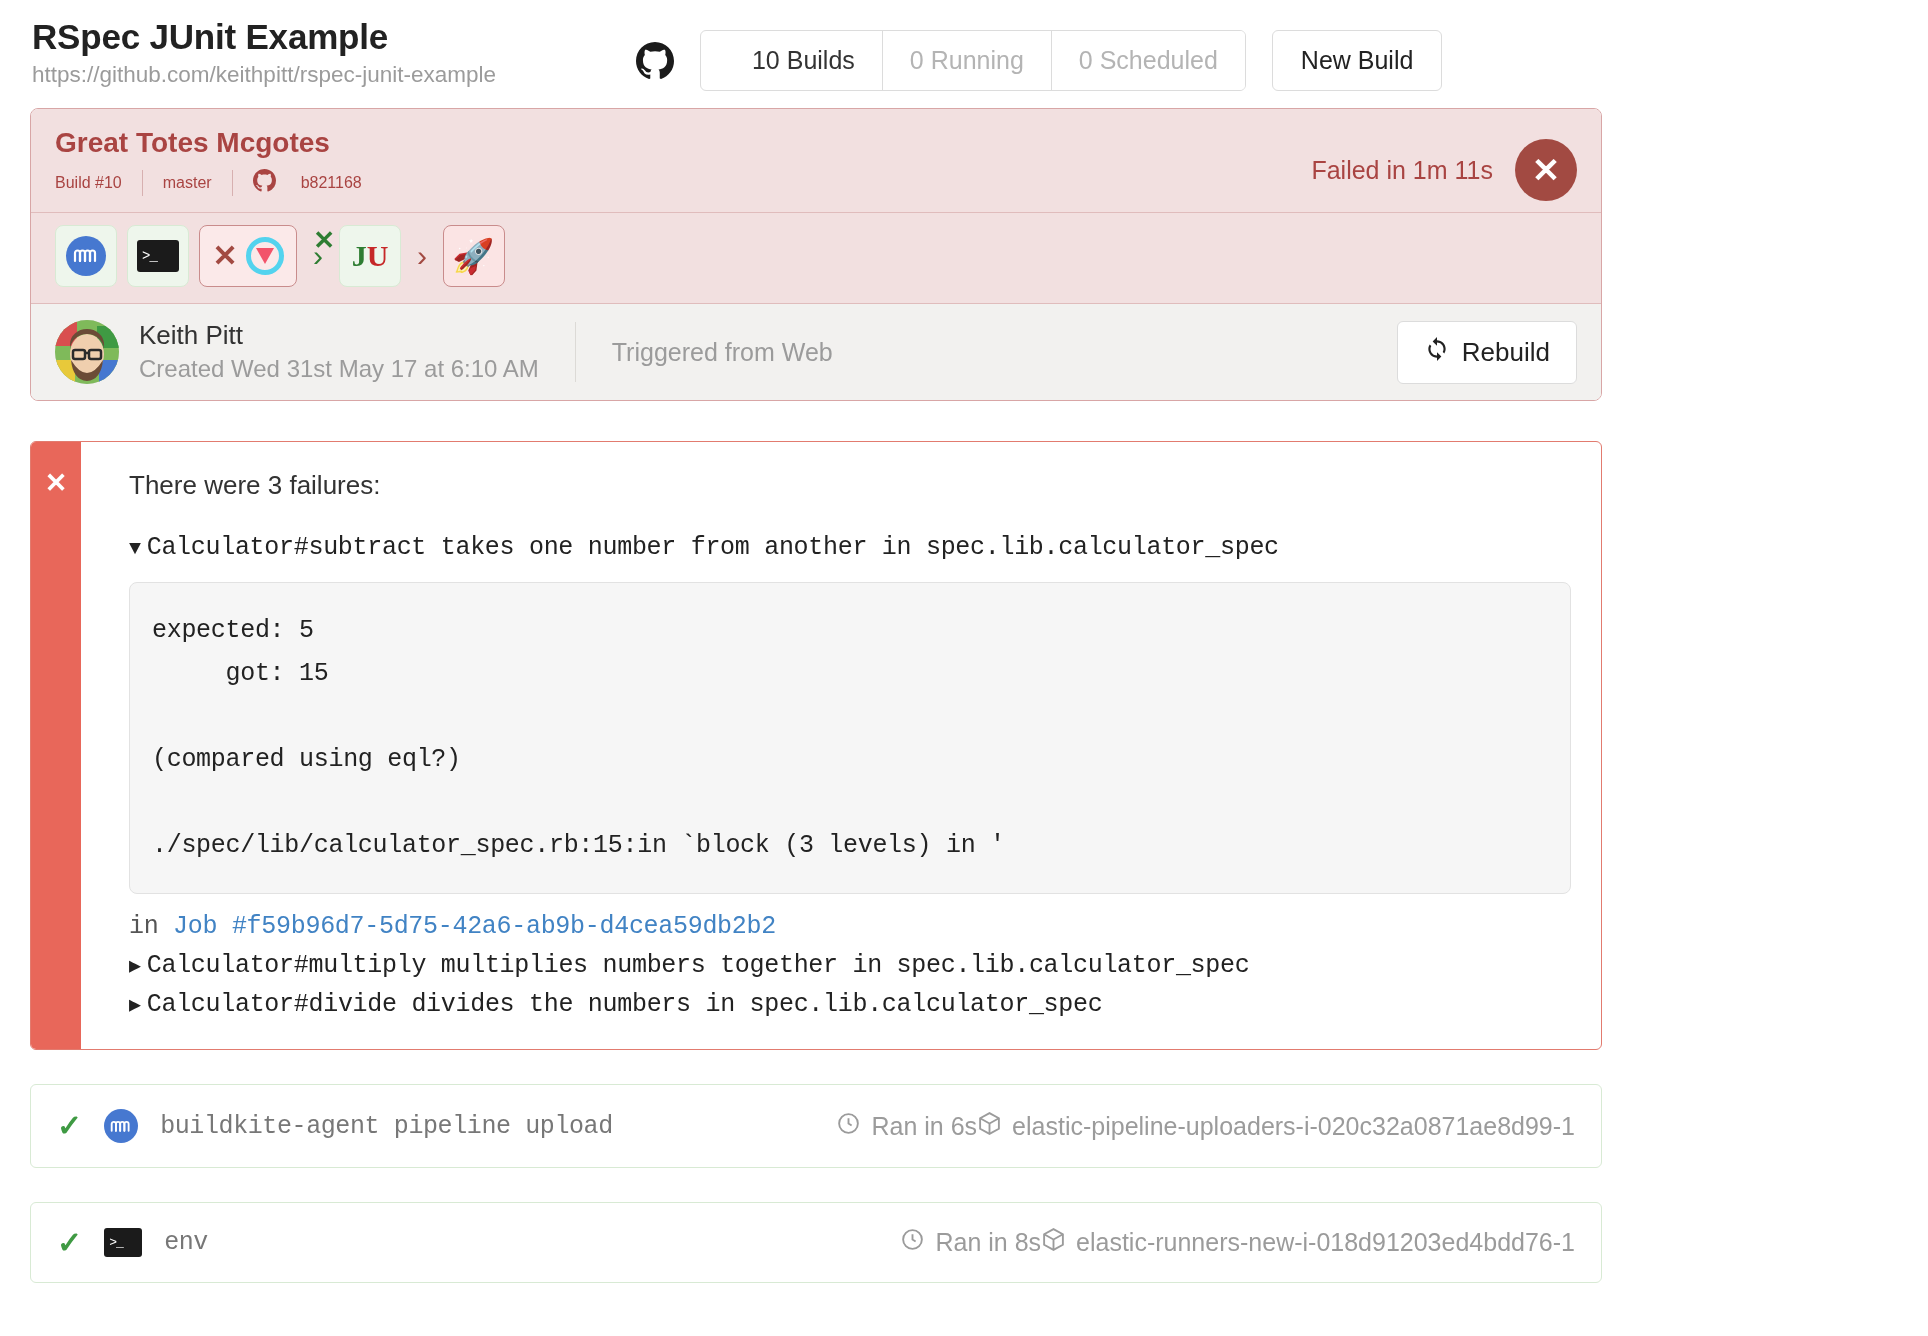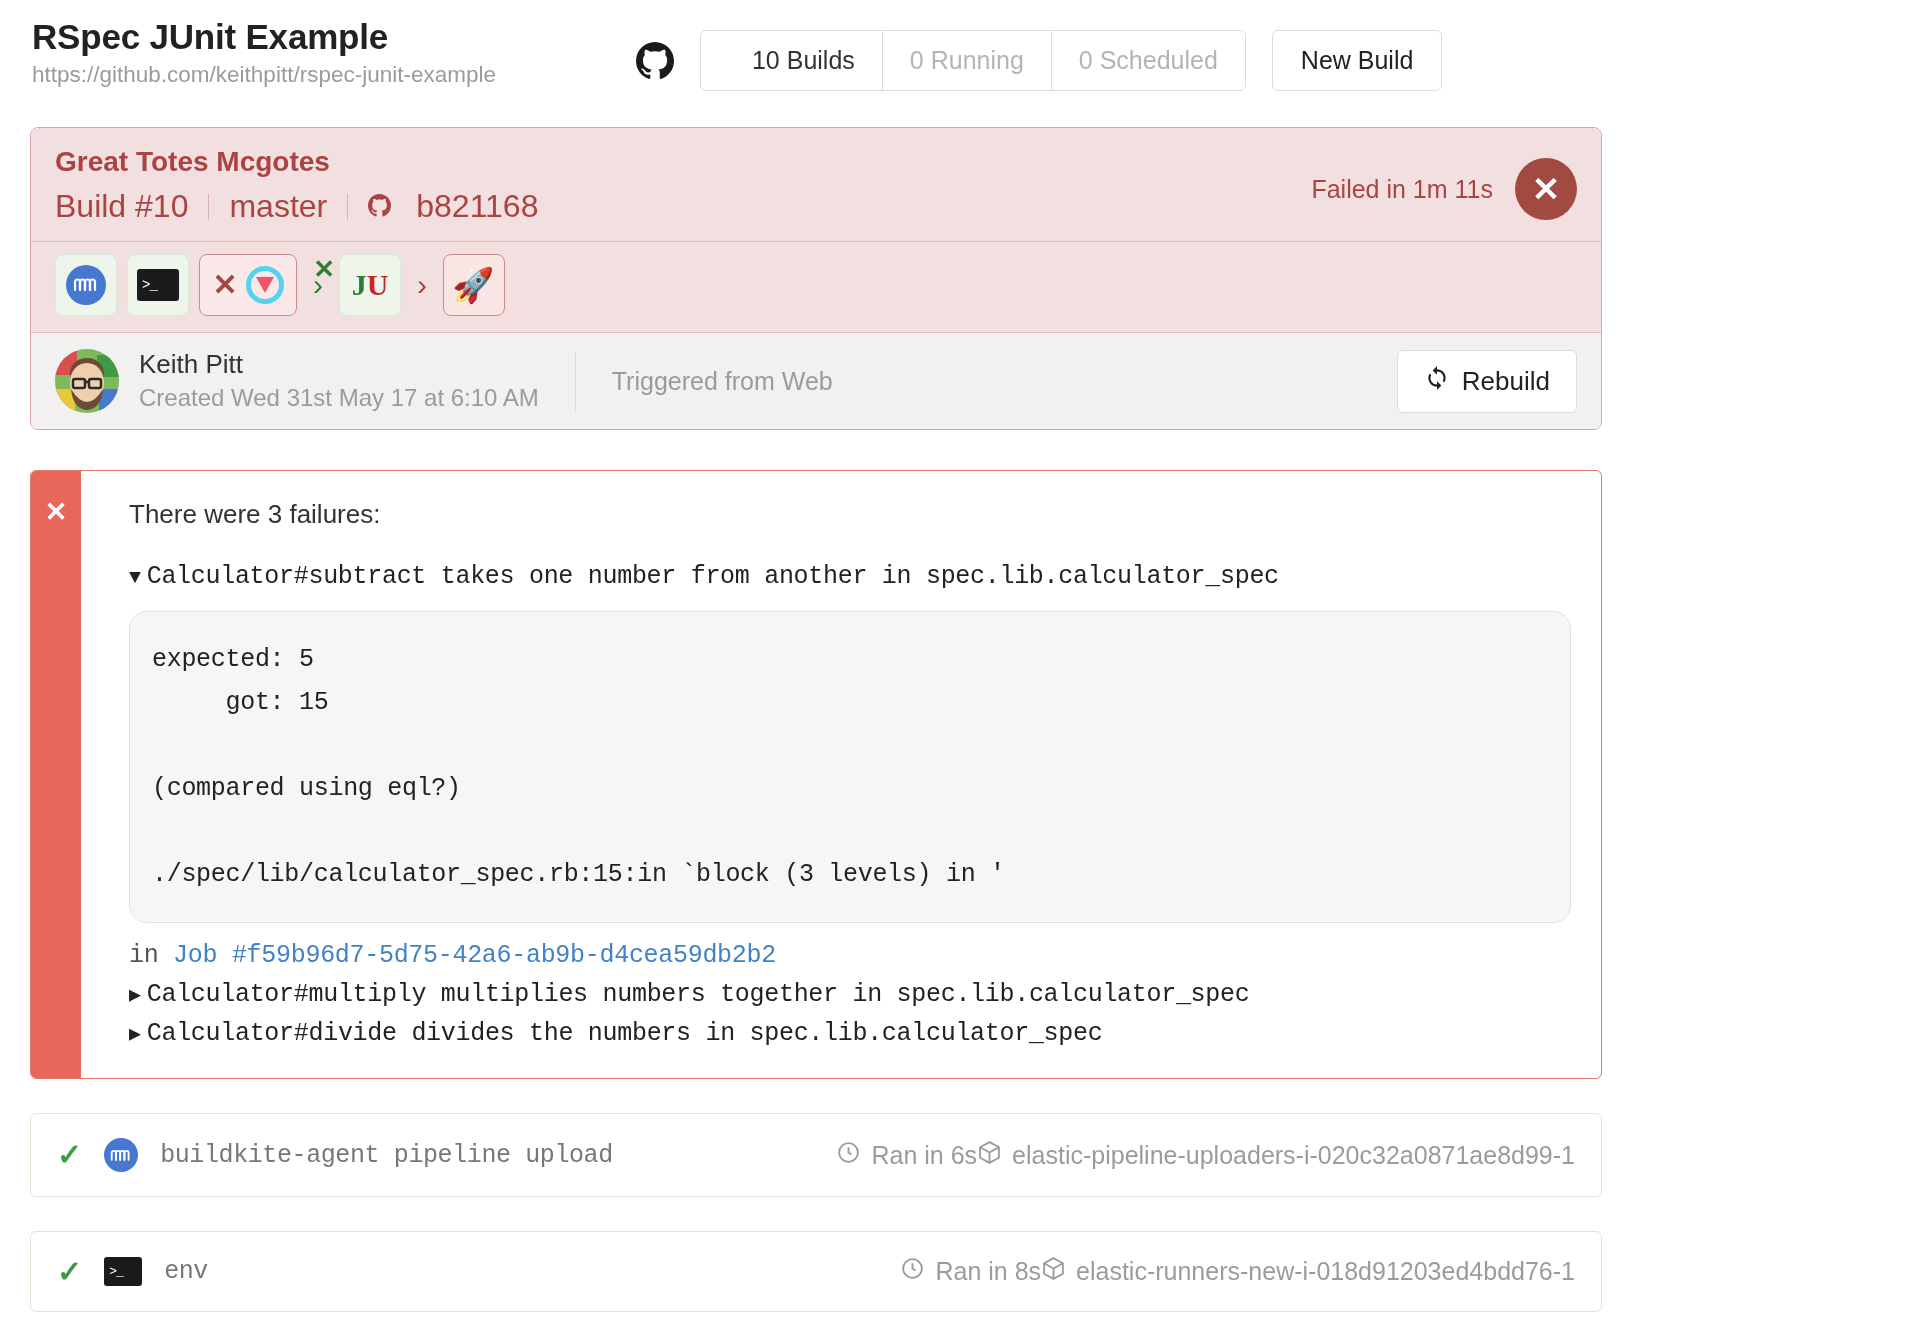--- a/index.html
+++ b/index.html
@@ -78,7 +78,7 @@
     border: 1px solid #d8a6a6;
     border-radius: 8px;
     overflow: hidden;
-    margin-top: 22px;
+    margin-top: 3px;
   }
   .build-head {
     background: #f2e0e0;

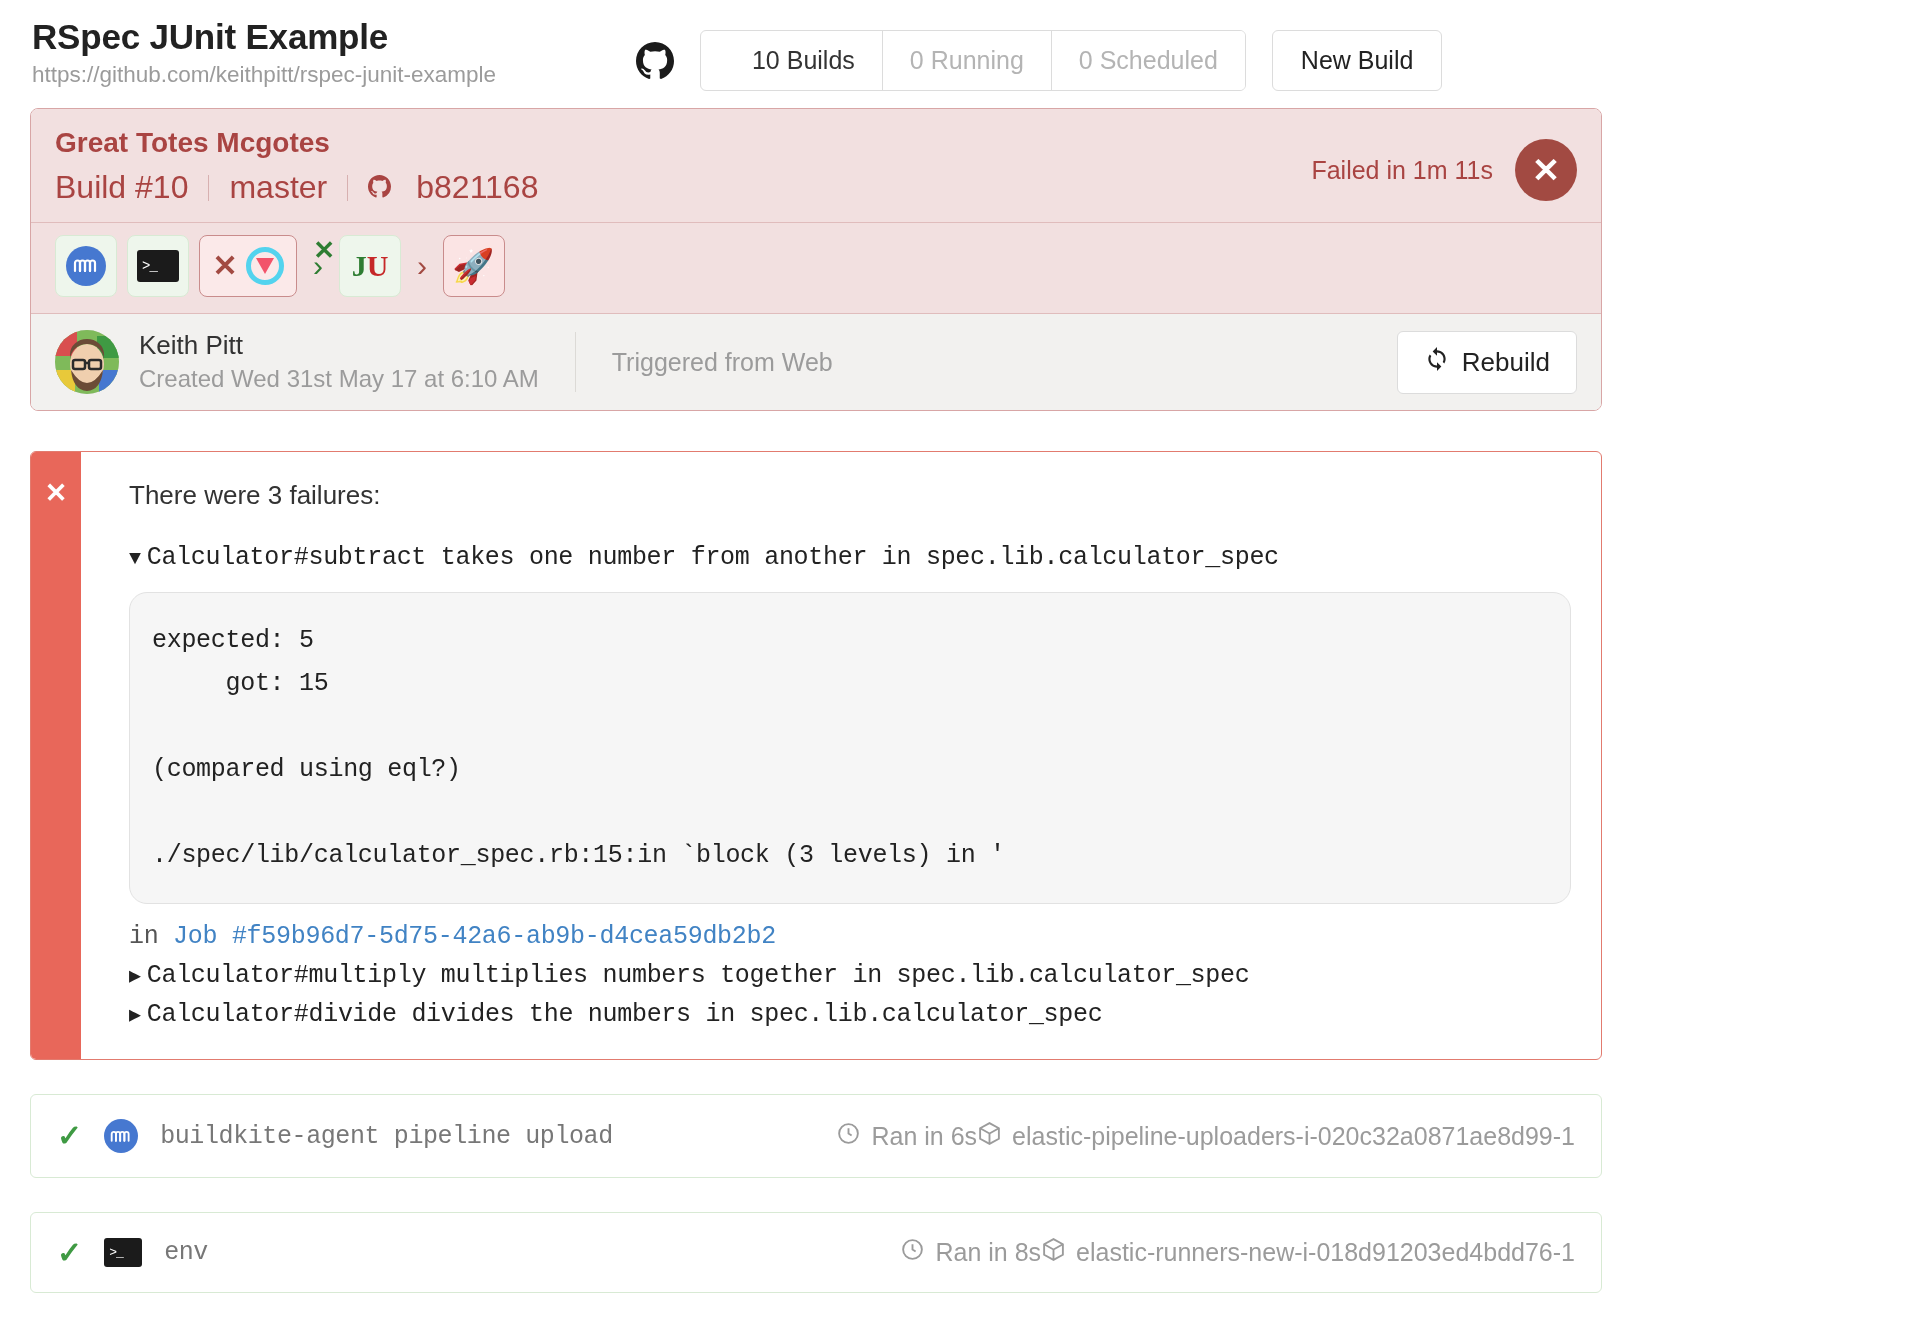--- a/index.html
+++ b/index.html
@@ -99,7 +99,7 @@
     margin-top: 10px;
     display: flex;
     align-items: center;
-    font-size: 32px;
+    font-size: 16px;
     color: #a94442;
   }
   .build-meta .sep {

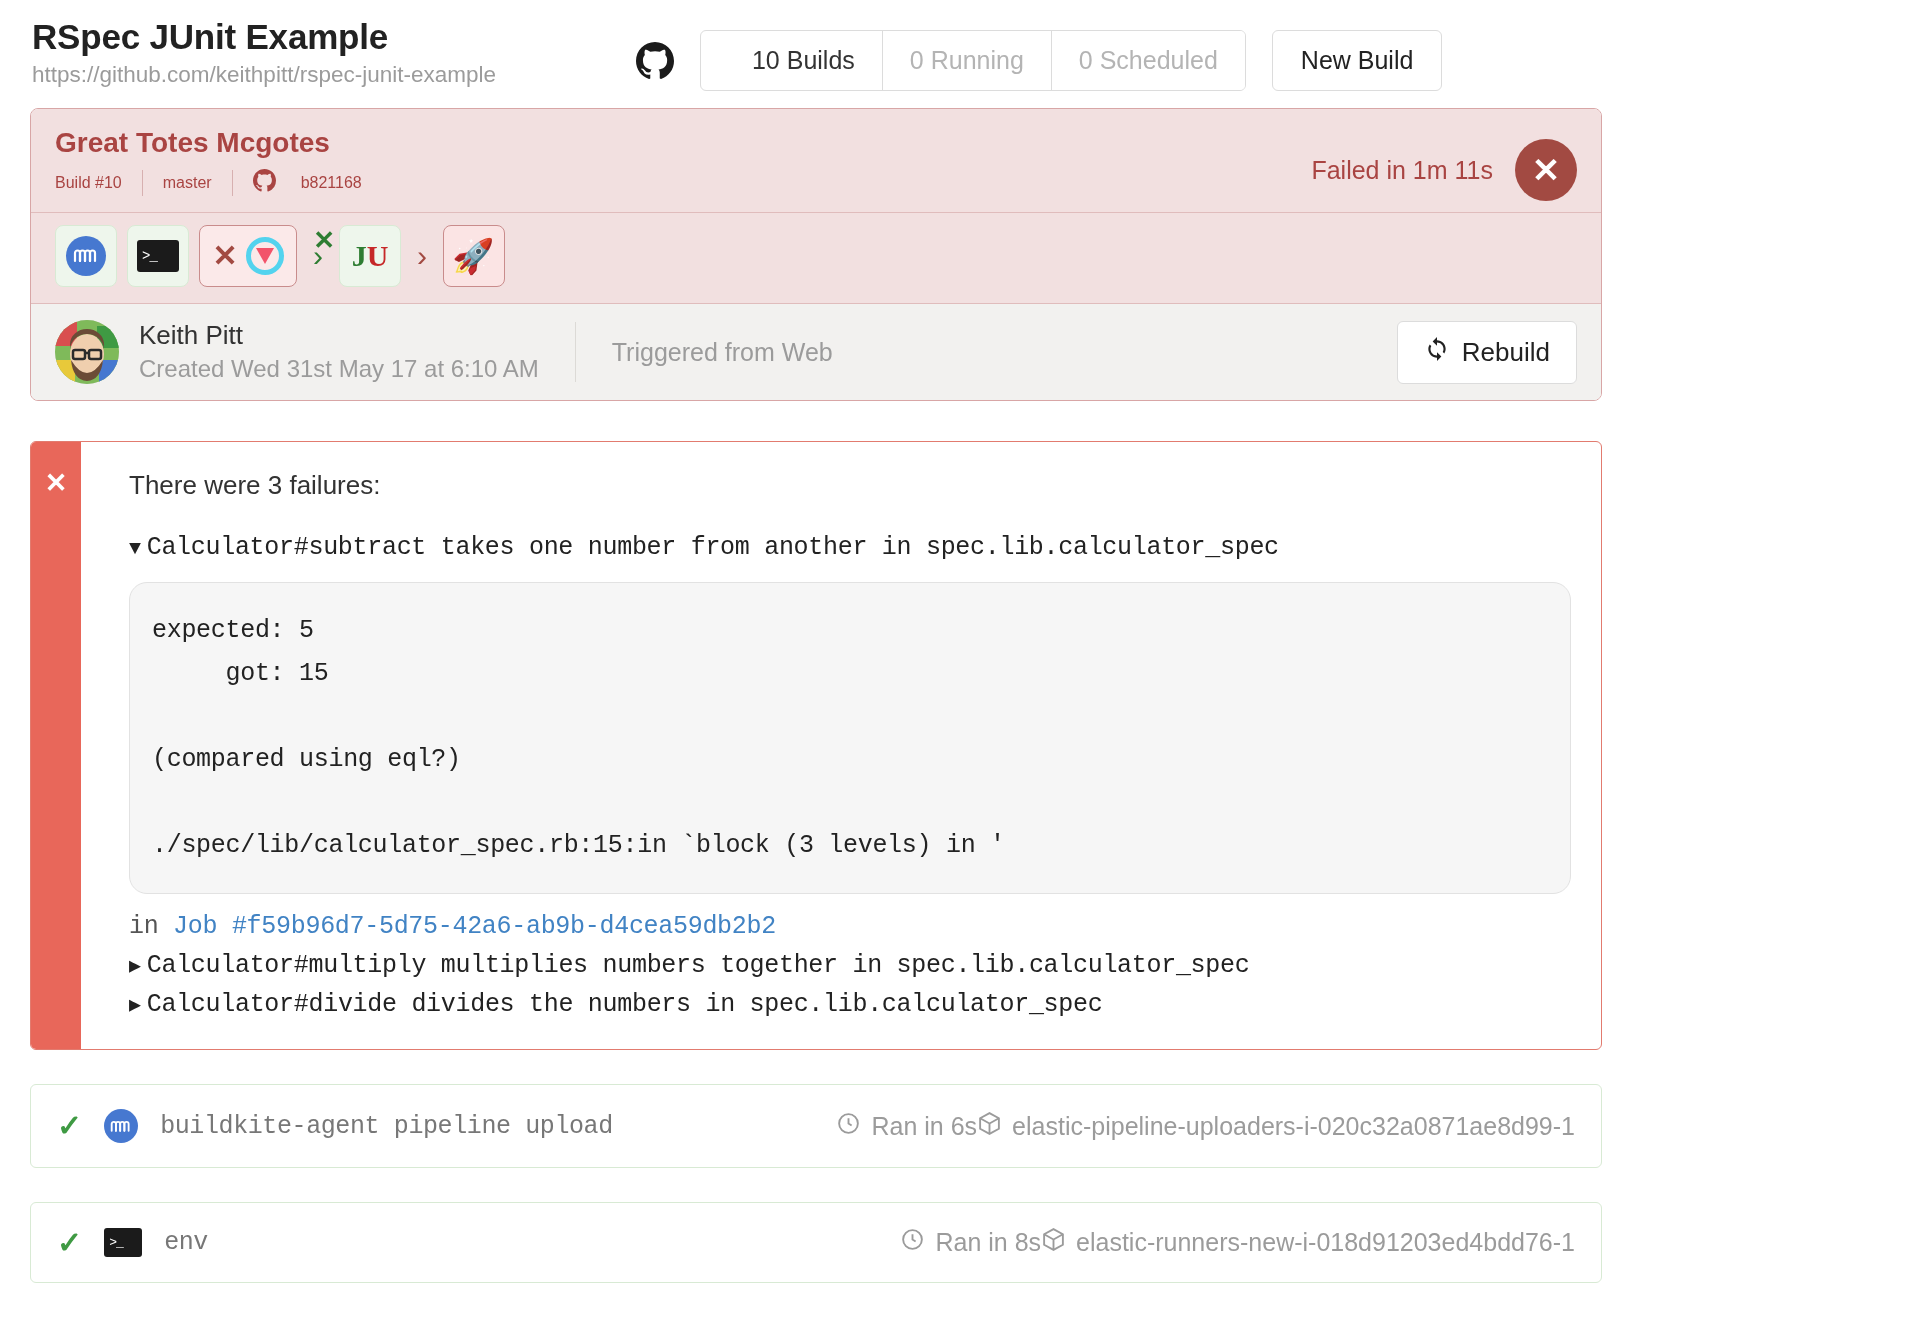--- a/index.html
+++ b/index.html
@@ -256,7 +256,7 @@
     margin-top: 20px;
     background: #f6f6f6;
     border: 1px solid #e2e2e2;
-    border-radius: 18px;
+    border-radius: 8px;
     padding: 26px 22px;
     font-family: "Liberation Mono", monospace;
     font-size: 25px;

